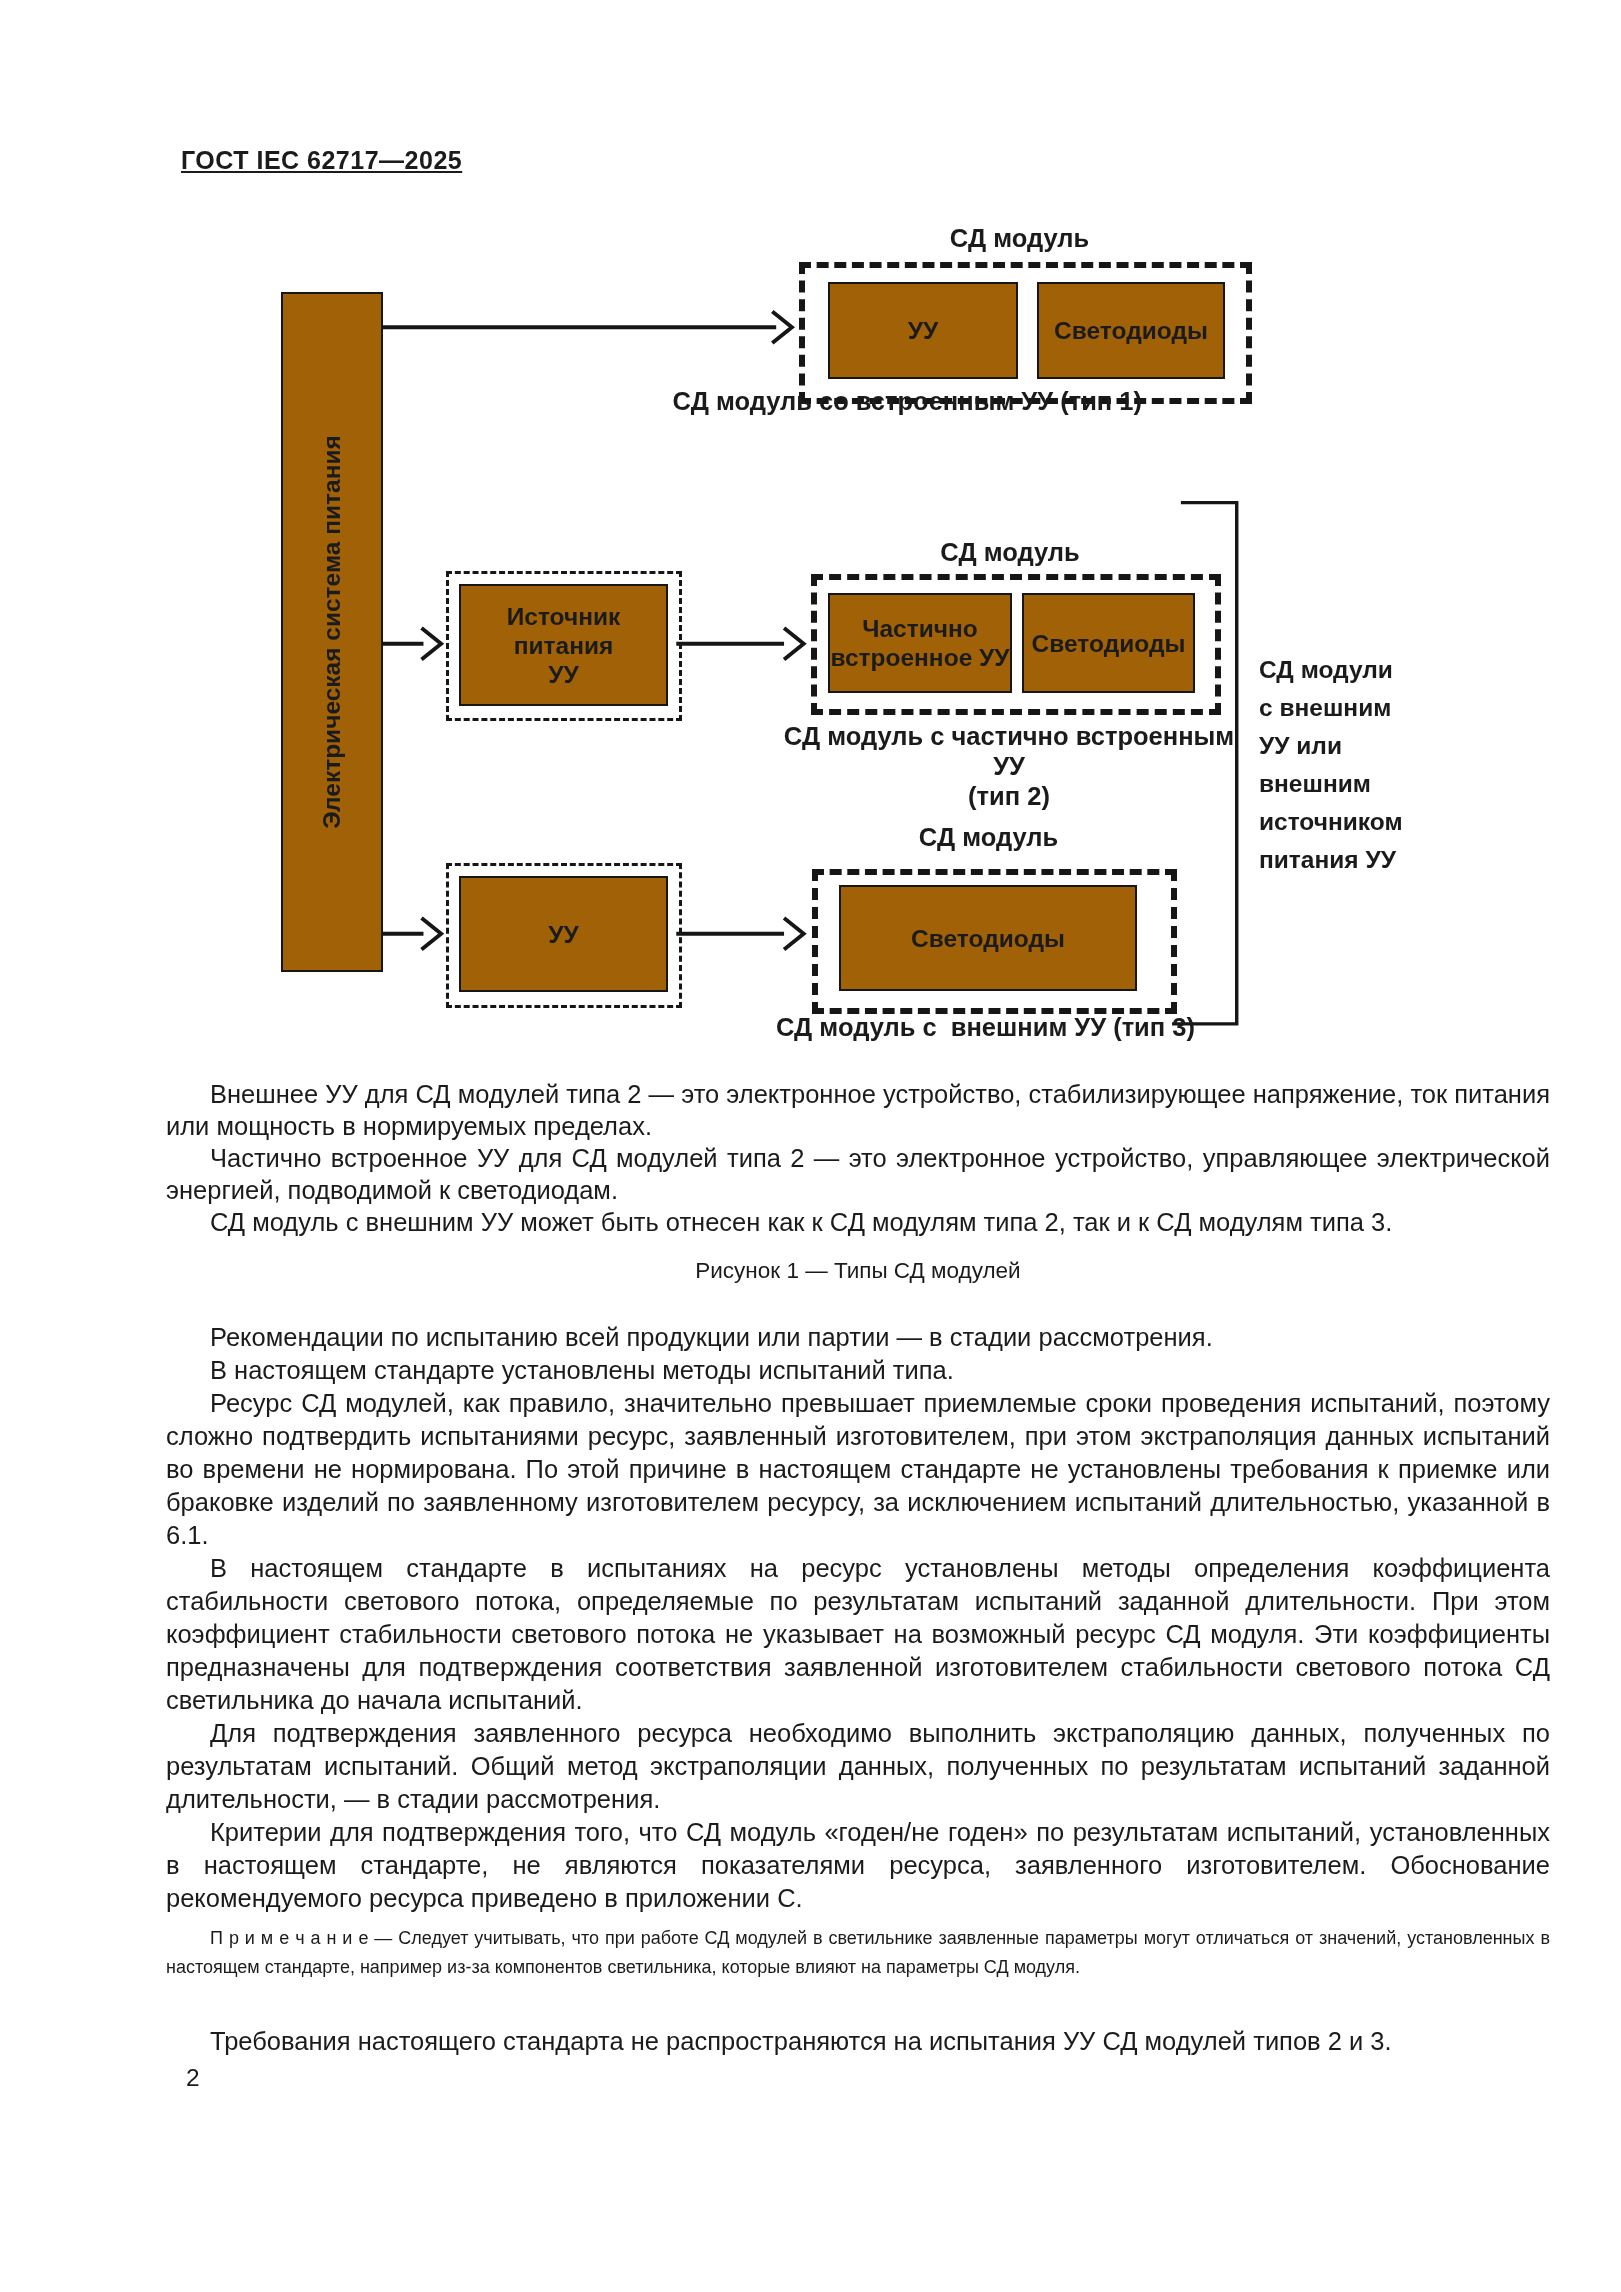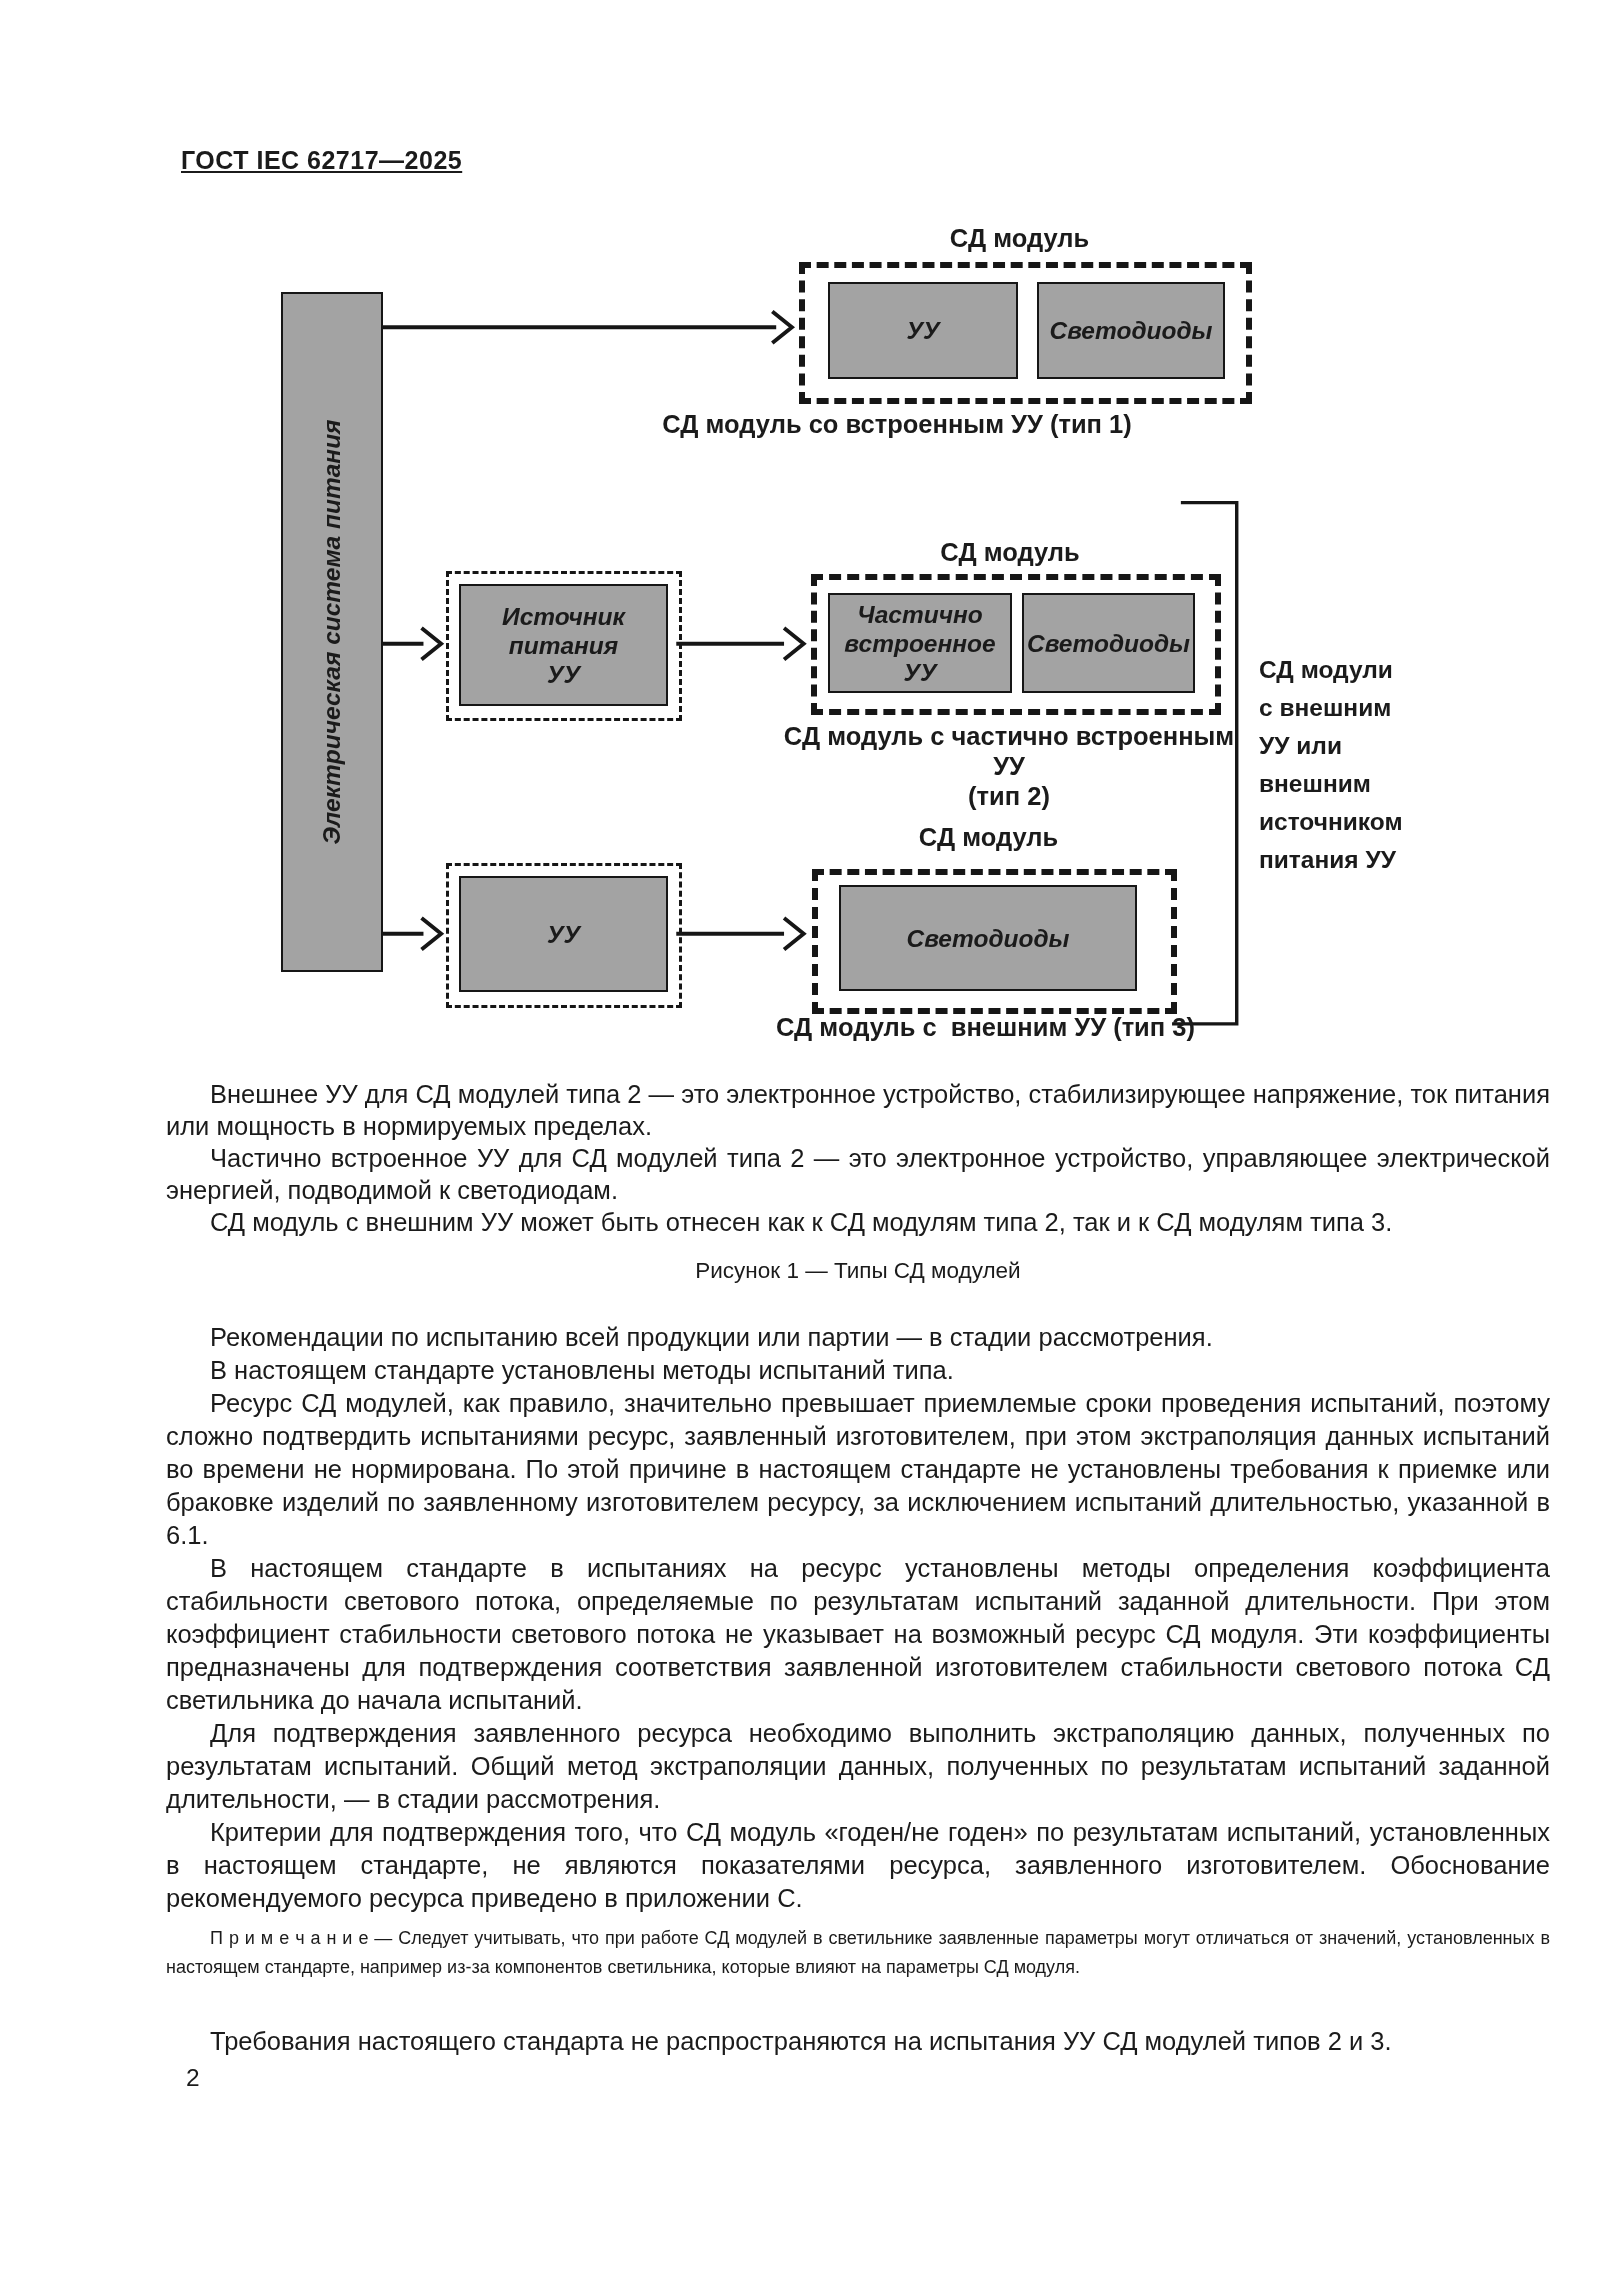--- a/index.html
+++ b/index.html
@@ -13,7 +13,7 @@
   .doc-header{left:181px;top:146px;font-size:25px;font-weight:bold;letter-spacing:0.5px;text-decoration:underline;}
   
   .diagram{left:0;top:0;width:1621px;height:1068px;}
-  .box-solid{border:2.9px solid #161616;background:#a3a3a3;display:flex;align-items:center;justify-content:center;text-align:center;font-style:italic;}
+  .box-solid{border:2.9px solid #161616;background:#a16207;display:flex;align-items:center;justify-content:center;text-align:center;}
   .box-dashed{border-style:dashed;border-color:#161616;background:transparent;}
   .d4{border-width:3.9px;}
   .d7{border-width:6.9px;}

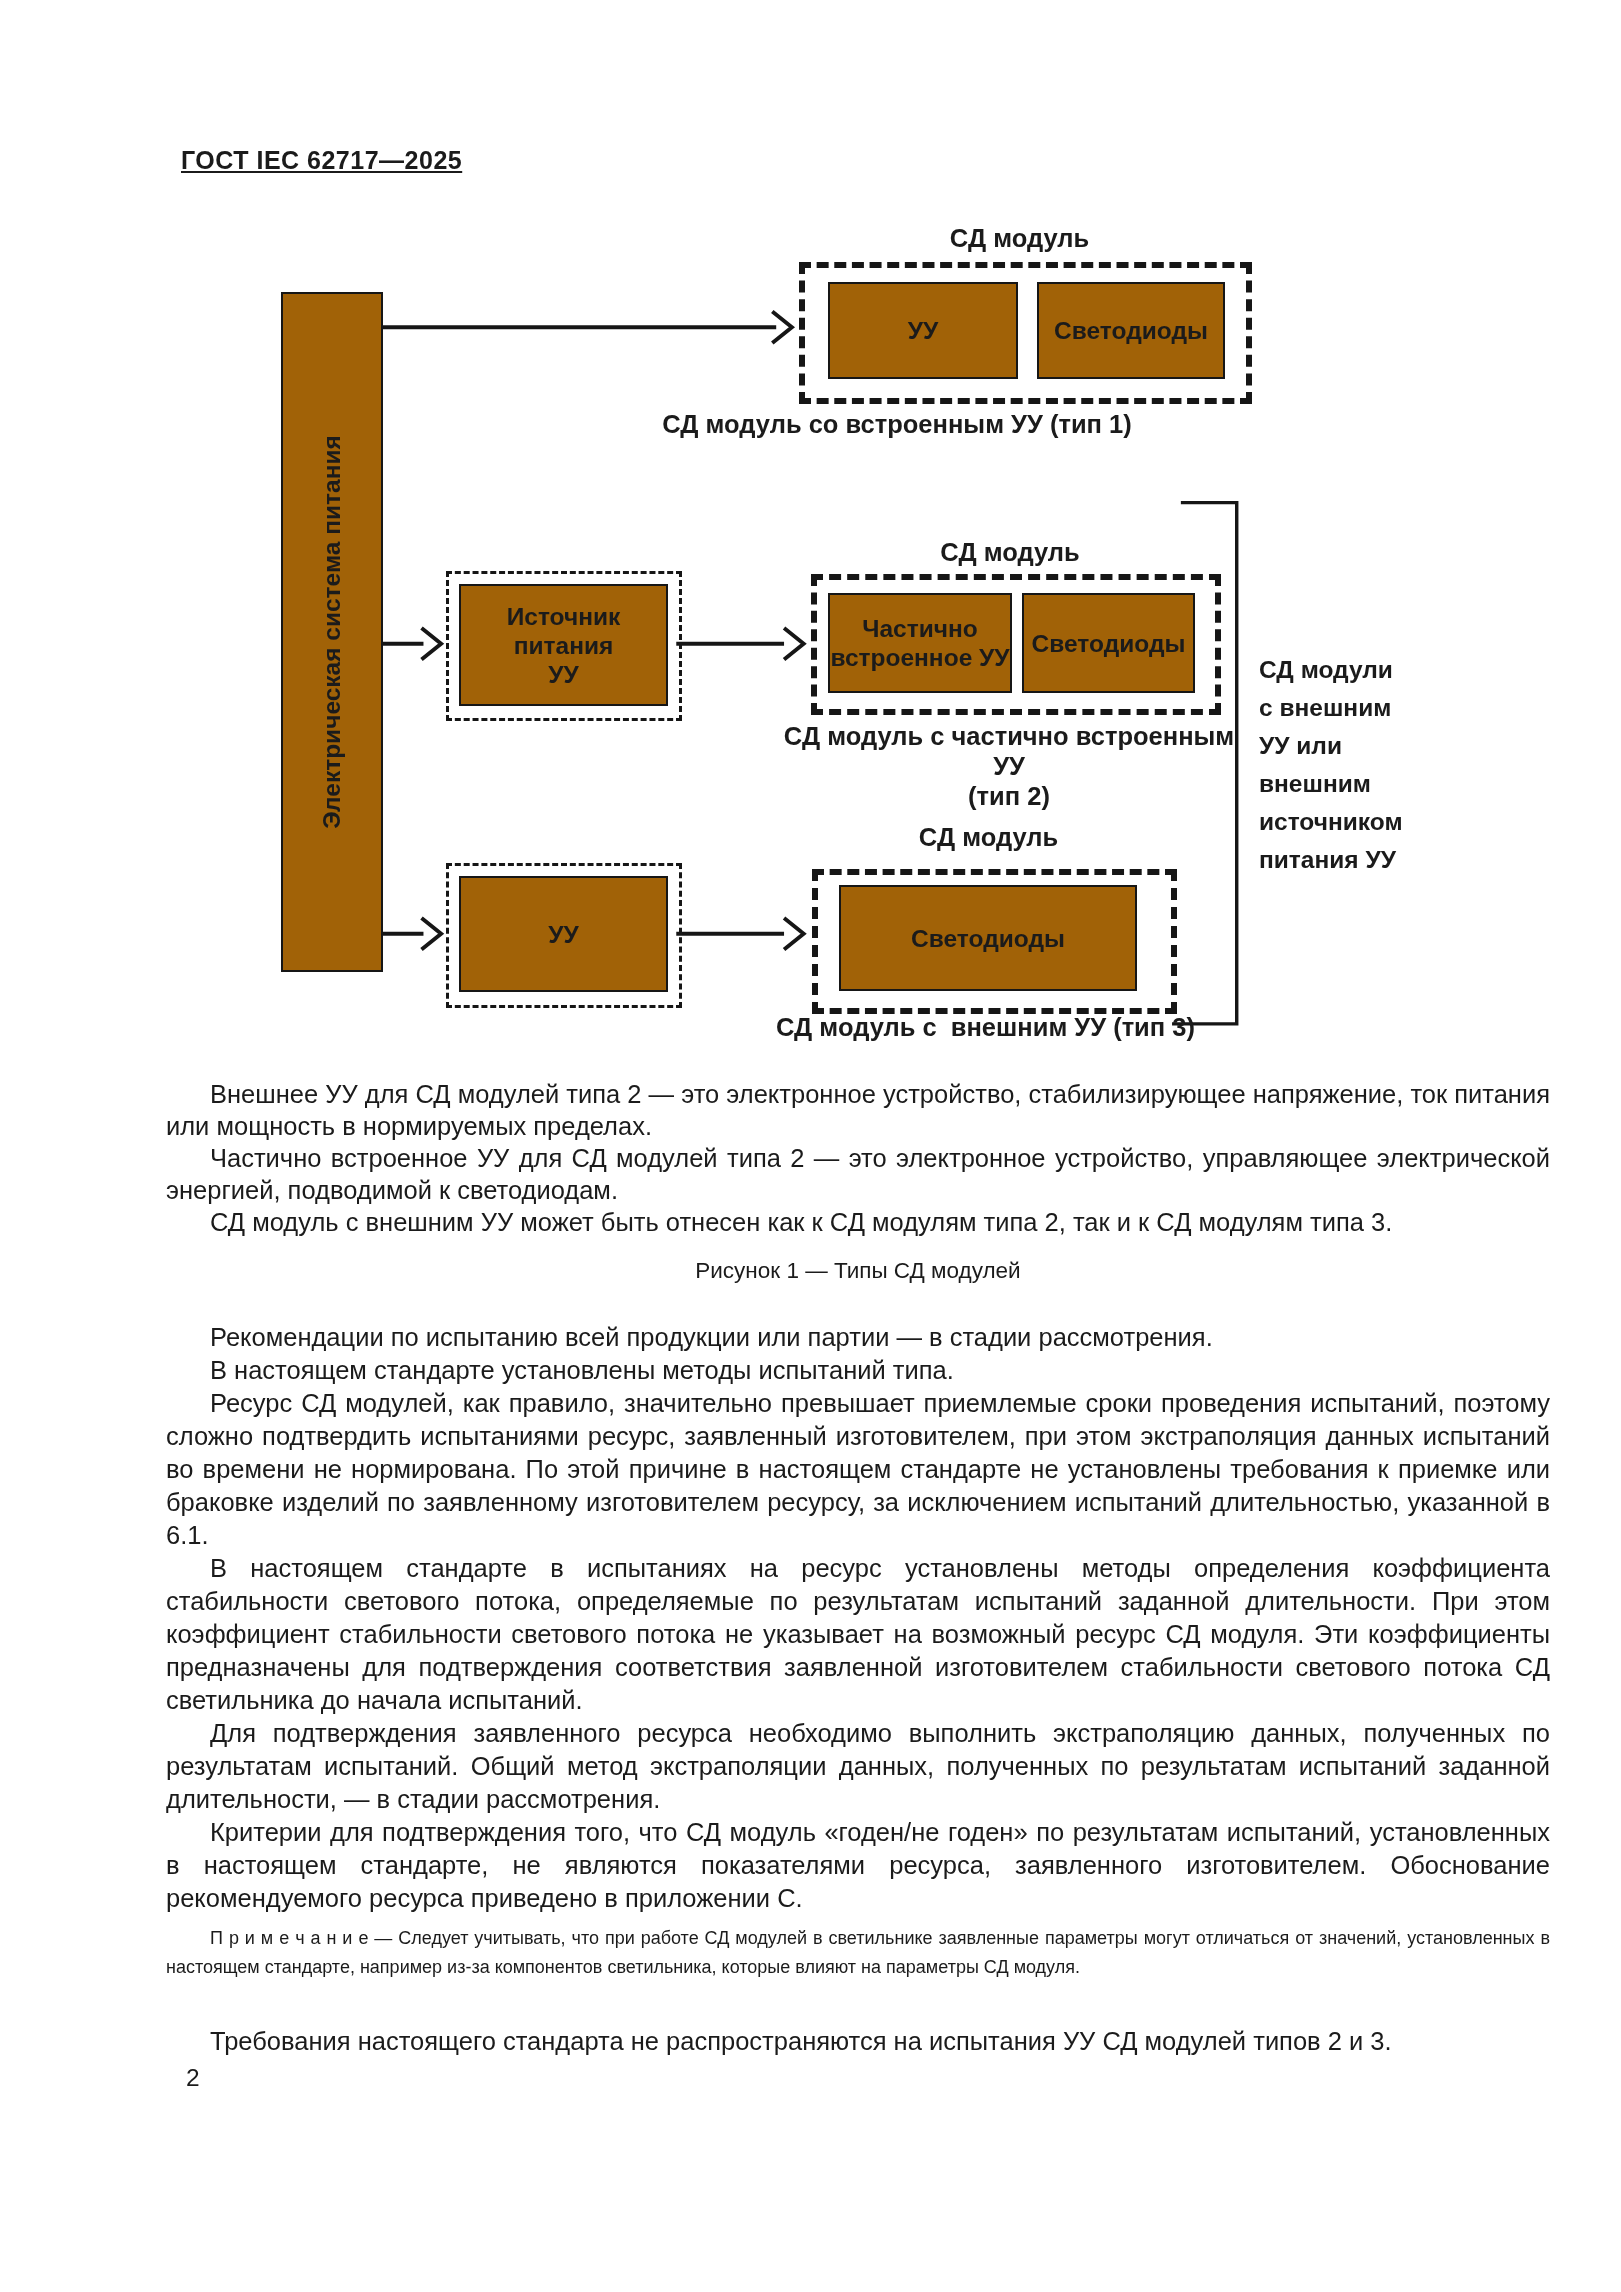--- a/index.html
+++ b/index.html
@@ -26,7 +26,7 @@
   .t1-dashed{left:799px;top:262px;width:441px;height:130px;}
   .t1-uu{left:828px;top:282px;width:186px;height:93px;}
   .t1-leds{left:1037px;top:282px;width:184px;height:93px;}
-  .t1-caption{left:652px;width:490px;top:409px;}
+  .t1-caption{left:652px;width:490px;top:386px;text-align:right;}
   .src-dashed{left:446px;top:571px;width:230px;height:144px;}
   .src-solid{left:459px;top:584px;width:205px;height:118px;}
   .t2-label{left:811px;width:398px;top:538px;}

